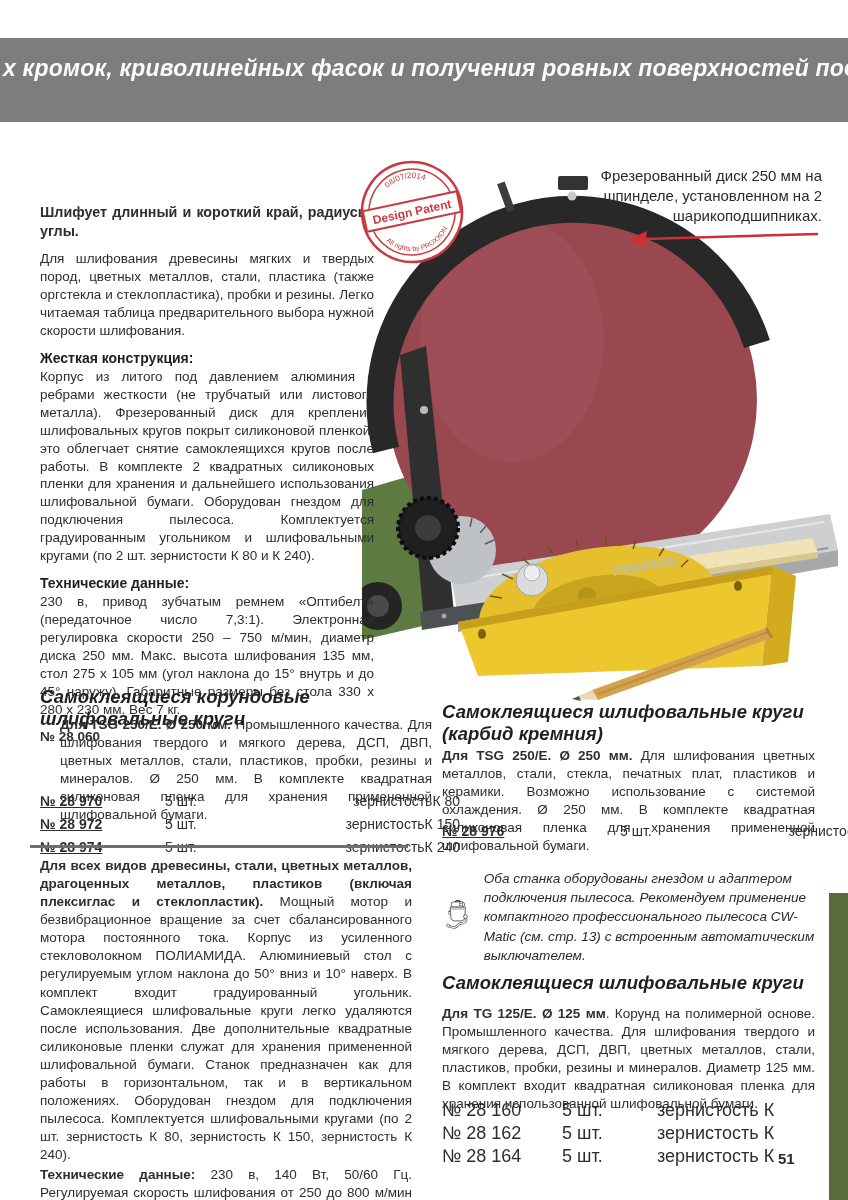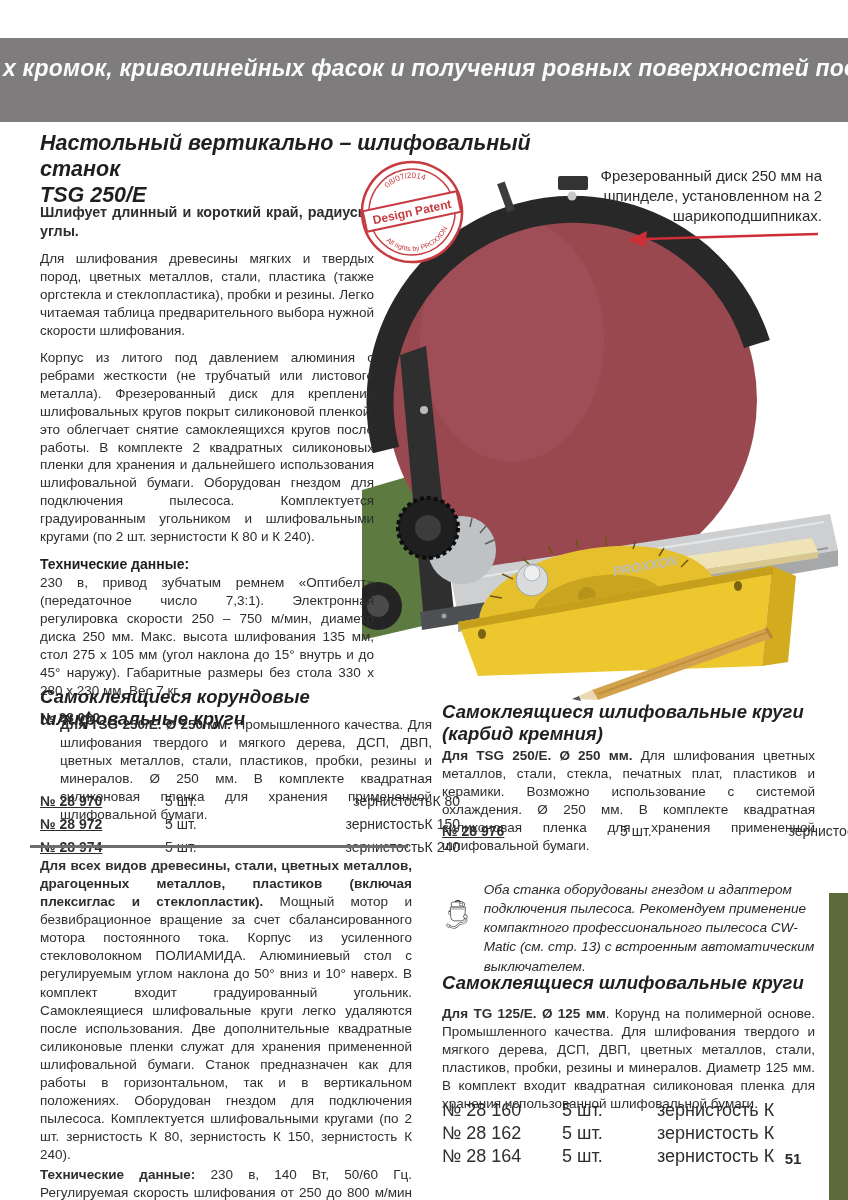--- a/index.html
+++ b/index.html
@@ -125,10 +125,6 @@
     <line x1="404" y1="468" x2="410" y2="478" stroke="#b5853a" stroke-width="3"></line>
   </svg>
 
-  <div class="abs title">
-    <span>Настольный вертикально – шлифовальный станок</span><br>
-    <span>TSG 250/E</span>
-  </div>
 
   <svg class="abs z6" style="left:356px;top:156px;" width="112" height="112" viewBox="0 0 112 112">
     <g transform="rotate(-12 56 56)">

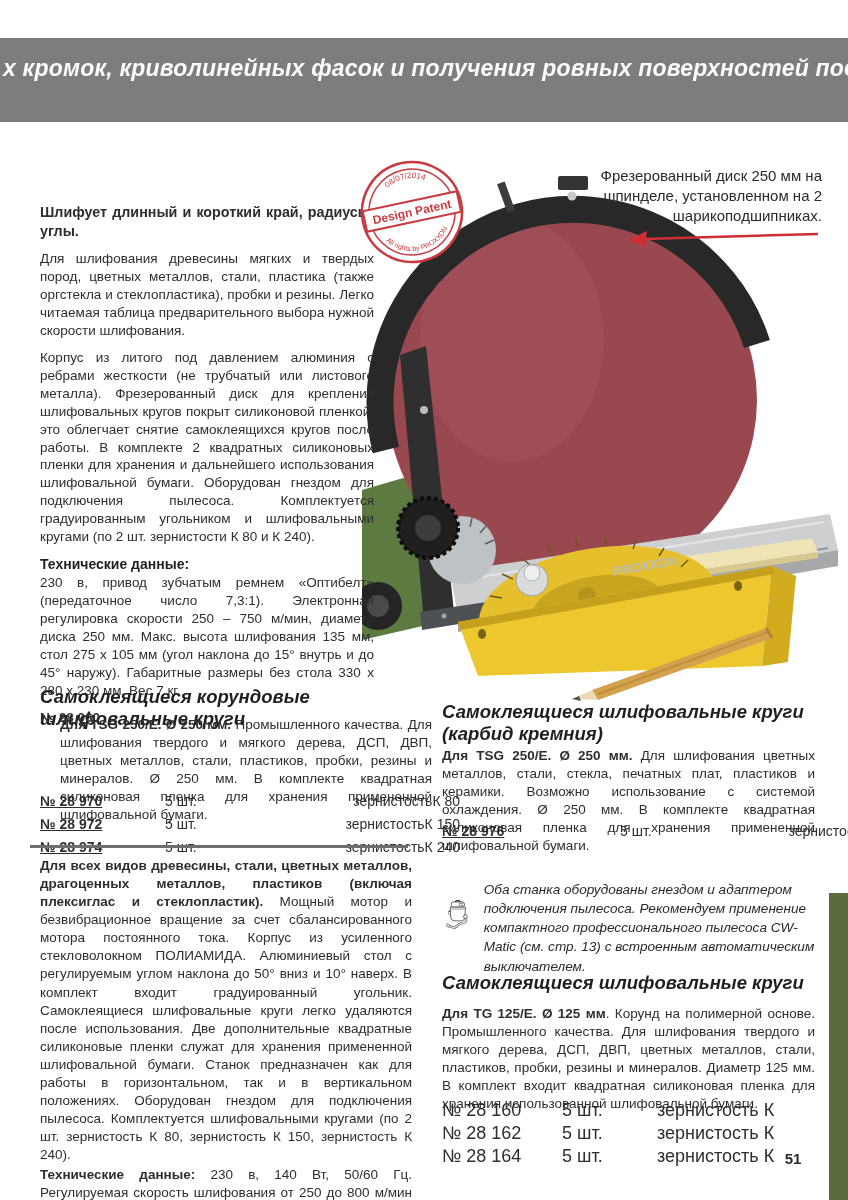--- a/index.html
+++ b/index.html
@@ -154,6 +154,7 @@
   <div class="abs col-left">
     <p class="lead">Шлифует длинный и короткий край, радиусы, углы.</p>
     <p>Для шлифования древесины мягких и твердых пород, цветных металлов, стали, пластика (также оргстекла и стеклопластика), пробки и резины. Легко читаемая таблица предварительного выбора нужной скорости шлифования.</p>
+    <h3>Жесткая конструкция:</h3>
     <p>Корпус из литого под давлением алюминия с ребрами жесткости (не трубчатый или листового металла). Фрезерованный диск для крепления шлифовальных кругов покрыт силиконовой пленкой: это облегчает снятие самоклеящихся кругов после работы. В комплекте 2 квадратных силиконовых пленки для хранения и дальнейшего использования шлифовальной бумаги. Оборудован гнездом для подключения пылесоса. Комплектуется градуированным угольником и шлифовальными кругами (по 2 шт. зернистости К 80 и  К 240).</p>
     <h3>Технические данные:</h3>
     <p>230 в, привод зубчатым ремнем «Оптибелт» (передаточное число 7,3:1). Электронная регулировка скорости 250 – 750 м/мин, диаметр диска 250 мм. Макс. высота шлифования 135 мм, стол 275 x 105 мм (угол наклона до 15° внутрь и до 45° наружу). Габаритные размеры без стола 330 x 280 x 230 мм. Вес 7 кг.</p>

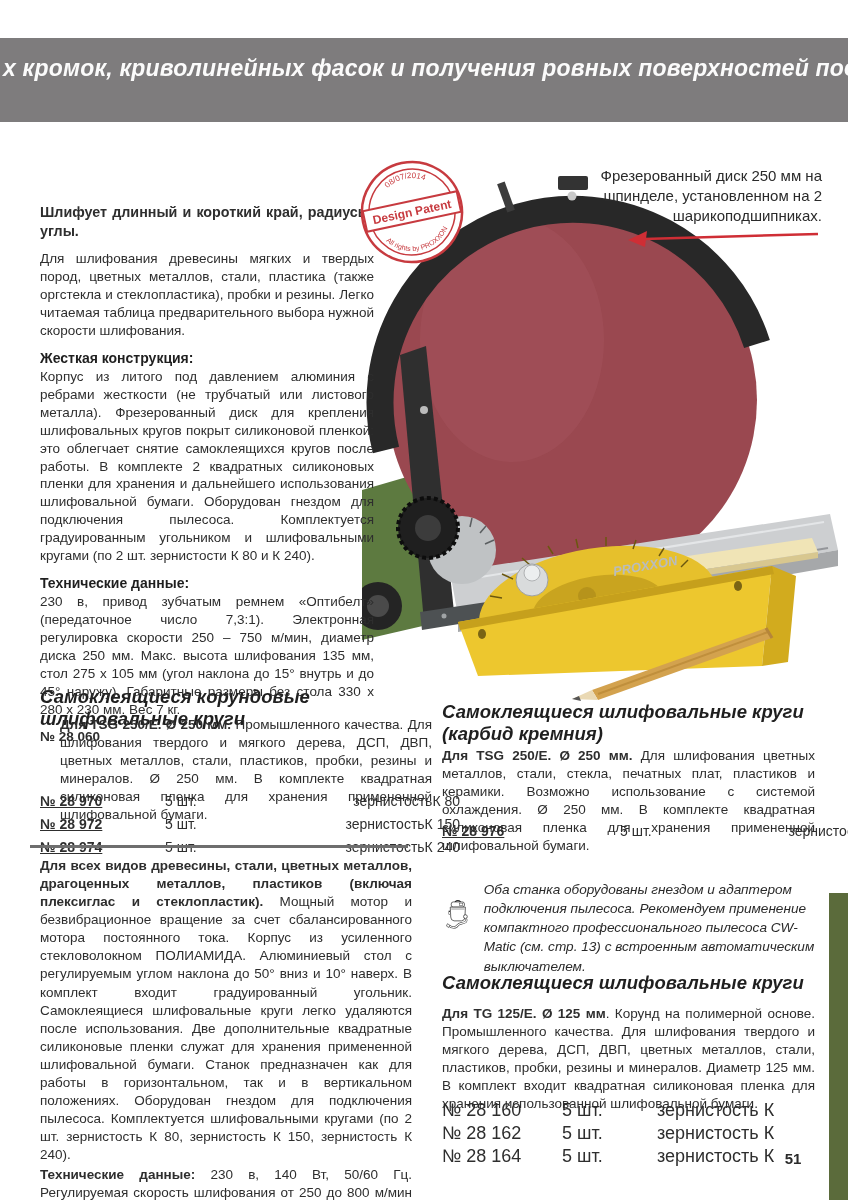--- a/index.html
+++ b/index.html
@@ -35,7 +35,7 @@
   .callout{left:600px;top:166px;width:222px;text-align:right;font-size:15px;line-height:1.32;
            color:#2a2a2a;z-index:6;}
   
-  .vac-note{display:flex;gap:14px;align-items:flex-end;}
+  .vac-note{display:flex;gap:14px;align-items:center;}
   .vac-text{font-size:13.6px;font-style:italic;line-height:1.42;color:#2a2a2a;padding-top:6px;}
   
   .greenbar{left:829px;top:893px;width:19px;height:307px;background:#5b6b3b;}

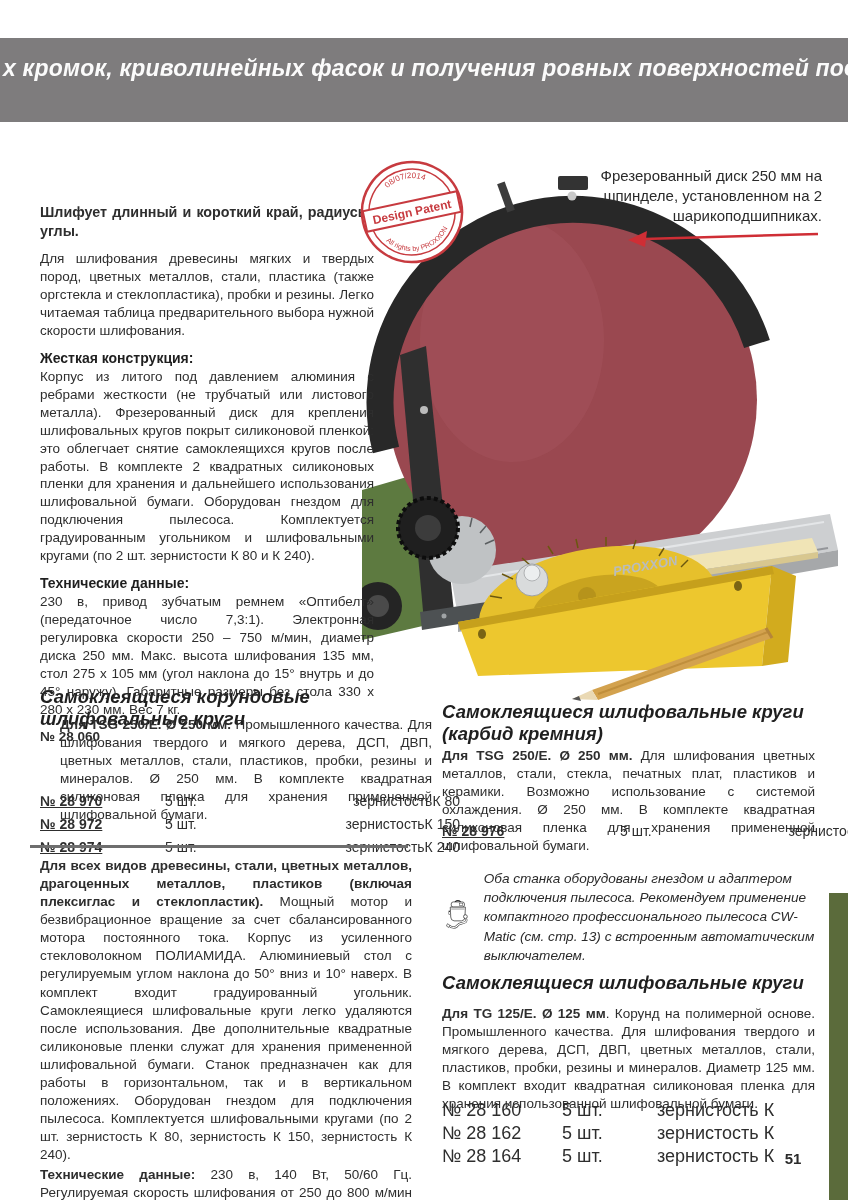--- a/index.html
+++ b/index.html
@@ -39,7 +39,7 @@
   .vac-text{font-size:13.6px;font-style:italic;line-height:1.42;color:#2a2a2a;padding-top:6px;}
   
   .greenbar{left:829px;top:893px;width:19px;height:307px;background:#5b6b3b;}
-  .pageno{left:778px;top:1150px;width:30px;text-align:center;font-size:15px;font-weight:bold;color:#2a2a2a;}
+  .pageno{left:778px;top:1150px;width:30px;text-align:left;font-size:15px;font-weight:bold;color:#2a2a2a;}
   .z6{z-index:6;} .z2{z-index:2;}
 </style>
 </head>

